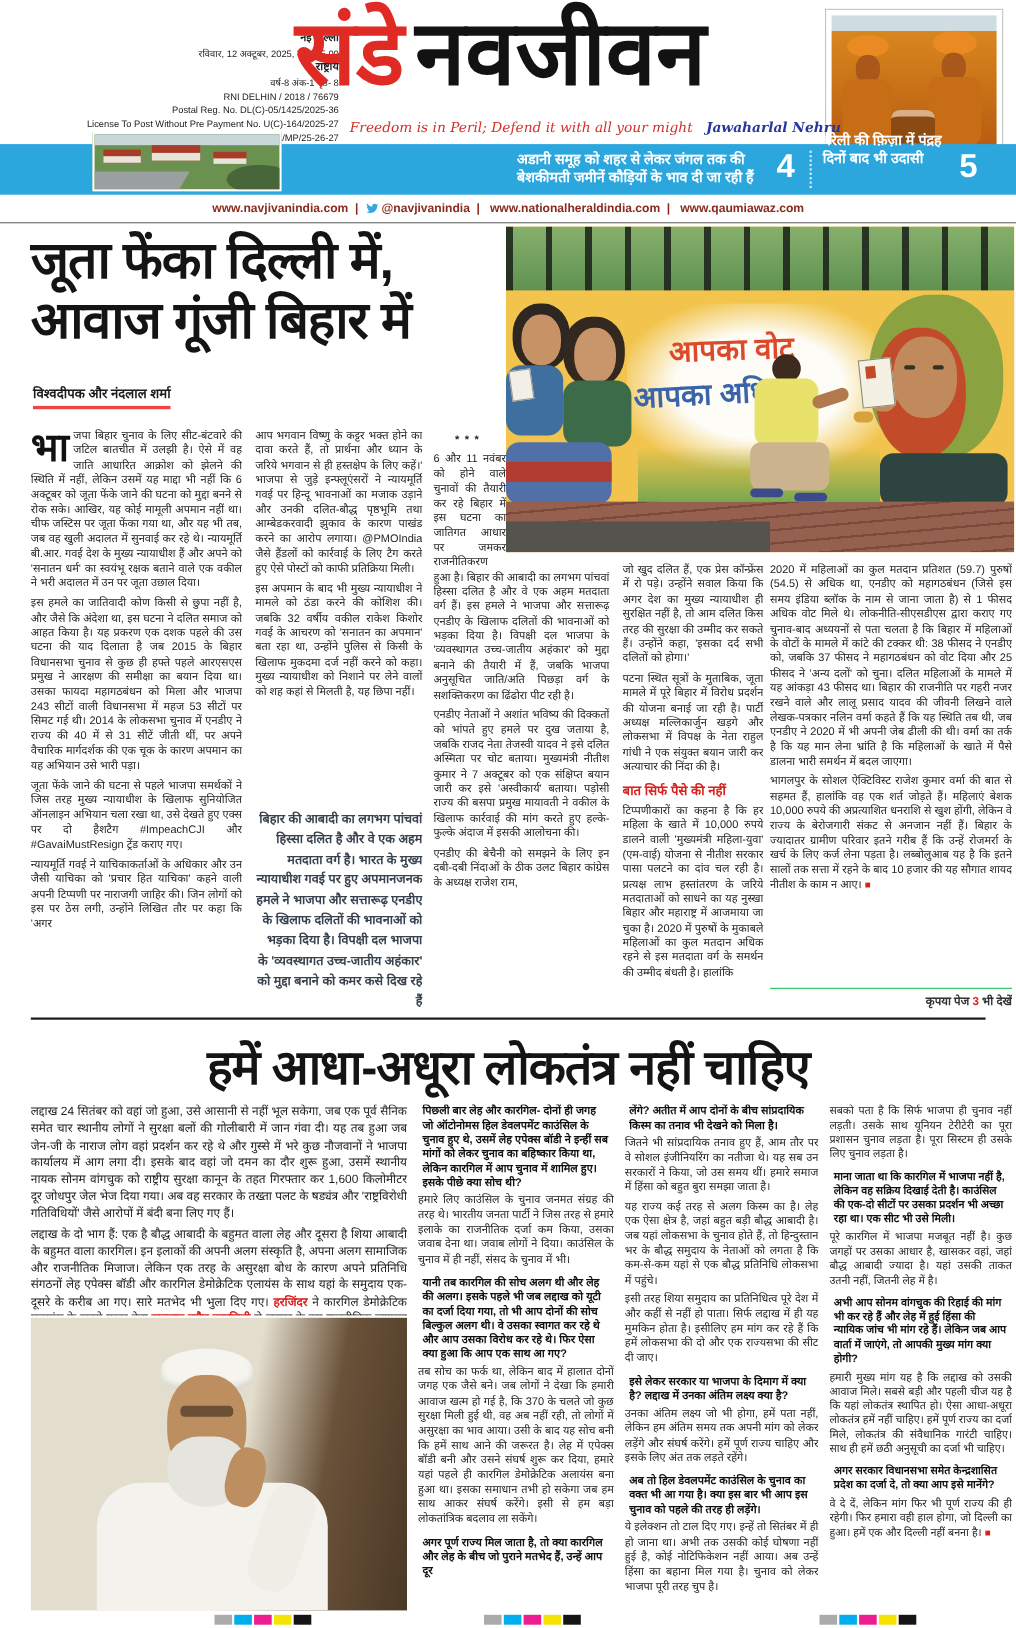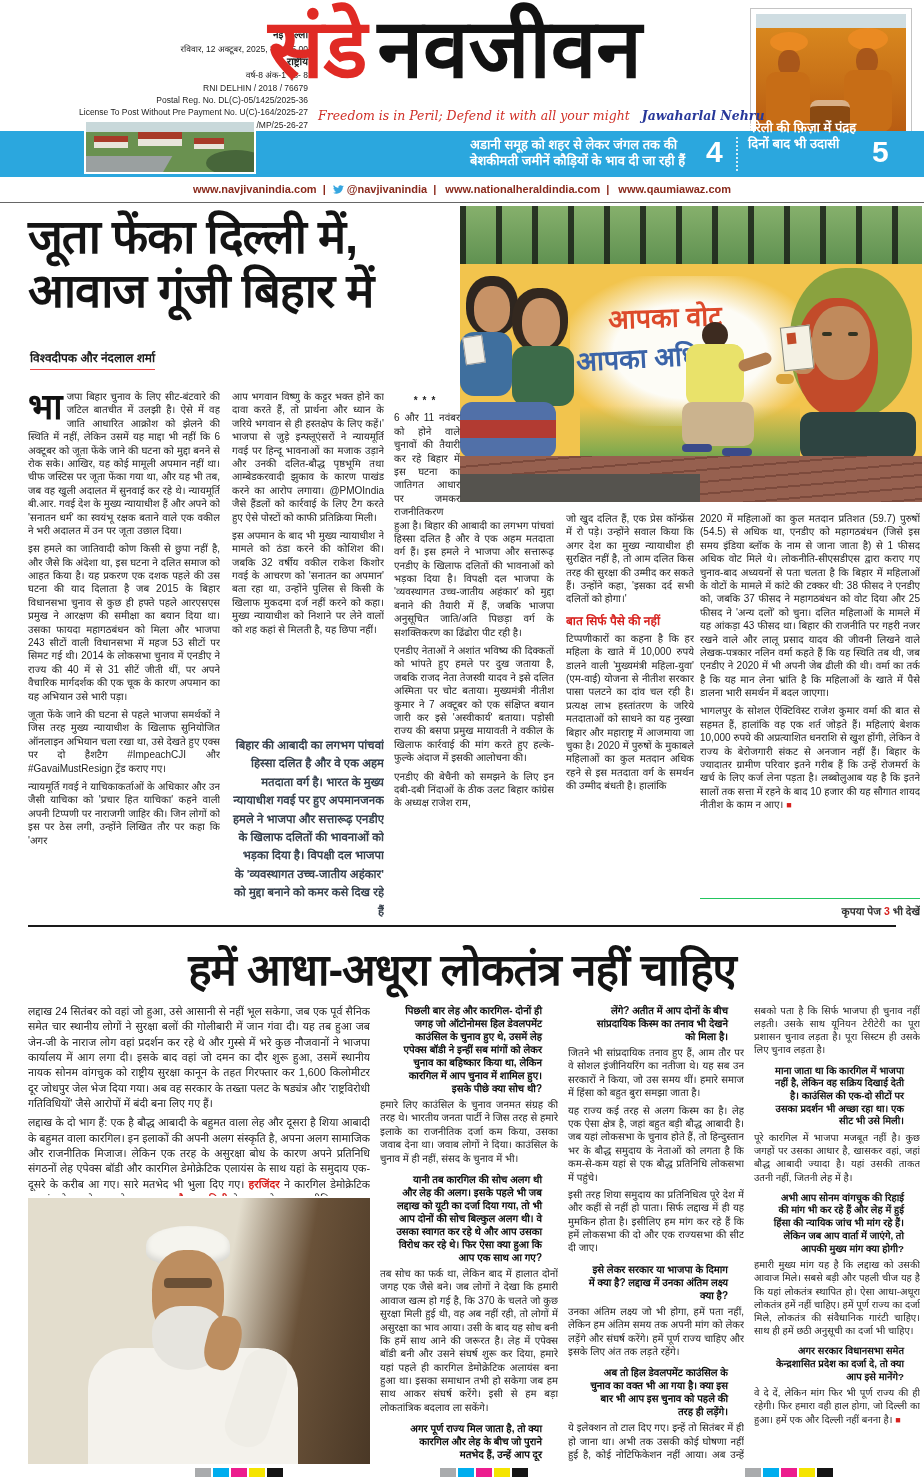--- a/index.html
+++ b/index.html
@@ -33,7 +33,7 @@
 
   
   .headline1 { left:28px; top:210px; width:440px; font-size:47px; line-height:1.14; font-weight:800; color:#141414; letter-spacing:-1px; }
-  .byline { left:30px; top:349px; font-size:12px; font-weight:bold; border-bottom:1px solid #ef4444; padding-bottom:3px; }
+  .byline { left:30px; top:349px; font-size:12px; font-weight:bold; border-bottom:3px solid #ef4444; padding-bottom:3px; }
   .col { position:absolute; overflow:hidden; font-size:10px; line-height:1.34; text-align:justify; color:#232323; }
   .col p { margin-bottom:5px; }
   .dropcap { float:left; font-size:36px; line-height:0.85; font-weight:800; margin:2px 4px 0 0; color:#111; }

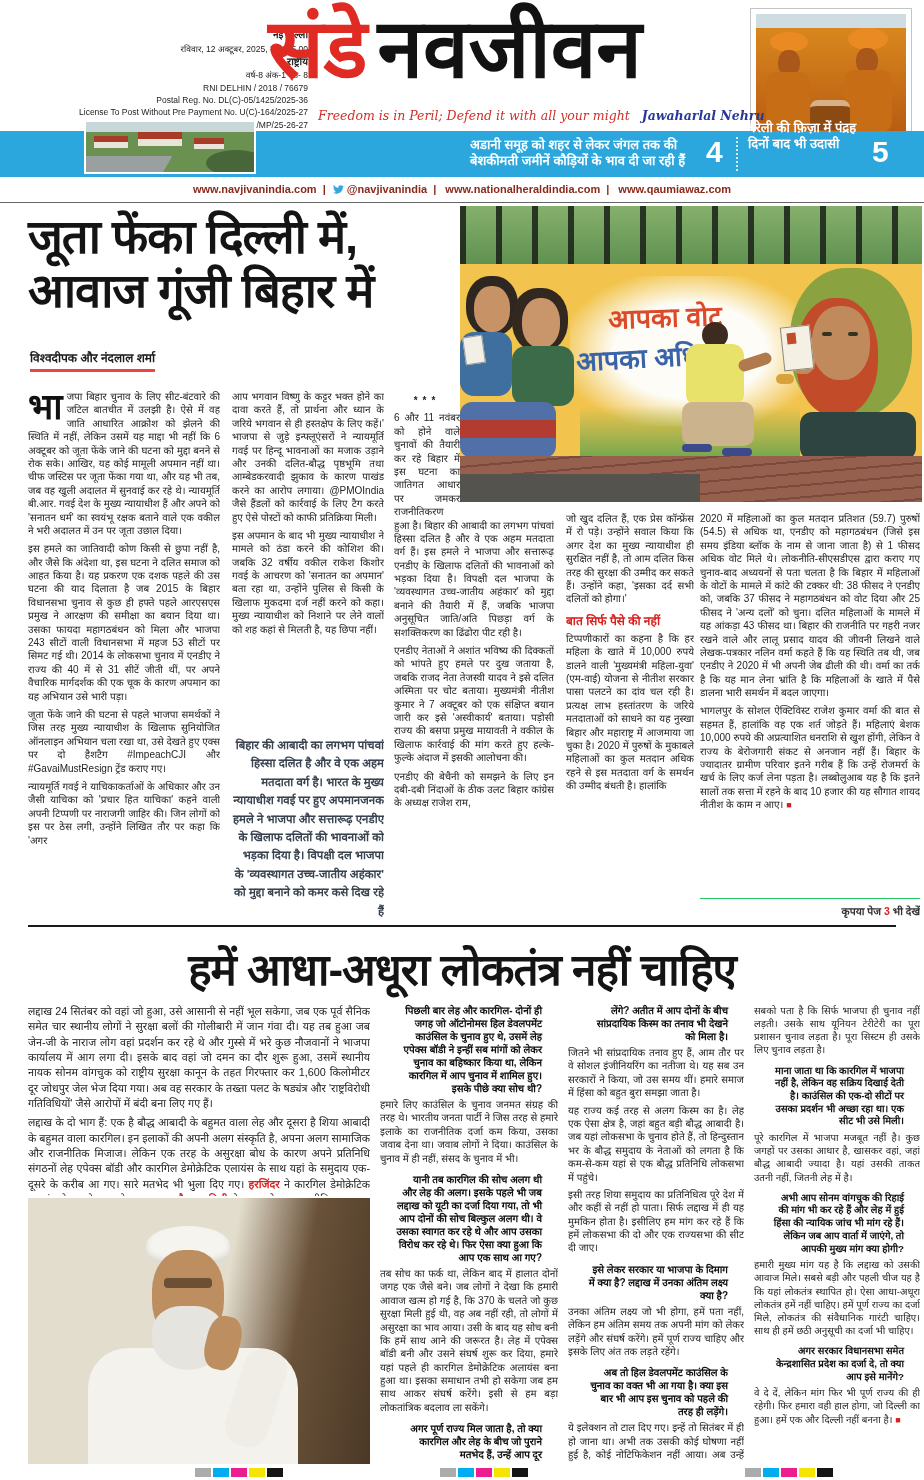--- a/index.html
+++ b/index.html
@@ -214,6 +214,7 @@
 
   <div class="col" style="left:566px;top:512px;width:128px;height:406px;">
     <p>जो खुद दलित हैं, एक प्रेस कॉन्फ्रेंस में रो पड़े। उन्होंने सवाल किया कि अगर देश का मुख्य न्यायाधीश ही सुरक्षित नहीं है, तो आम दलित किस तरह की सुरक्षा की उम्मीद कर सकते हैं। उन्होंने कहा, 'इसका दर्द सभी दलितों को होगा।'</p>
+    <p>पटना स्थित सूत्रों के मुताबिक, जूता मामले में पूरे बिहार में विरोध प्रदर्शन की योजना बनाई जा रही है। पार्टी अध्यक्ष मल्लिकार्जुन खड़गे और लोकसभा में विपक्ष के नेता राहुल गांधी ने एक संयुक्त बयान जारी कर अत्याचार की निंदा की है।</p>
     <div class="subhead-red">बात सिर्फ पैसे की नहीं</div>
     <p>टिप्पणीकारों का कहना है कि हर महिला के खाते में 10,000 रुपये डालने वाली 'मुख्यमंत्री महिला-युवा' (एम-वाई) योजना से नीतीश सरकार पासा पलटने का दांव चल रही है। प्रत्यक्ष लाभ हस्तांतरण के जरिये मतदाताओं को साधने का यह नुस्खा बिहार और महाराष्ट्र में आजमाया जा चुका है। 2020 में पुरुषों के मुकाबले महिलाओं का कुल मतदान अधिक रहने से इस मतदाता वर्ग के समर्थन की उम्मीद बंधती है। हालांकि</p>
   </div>

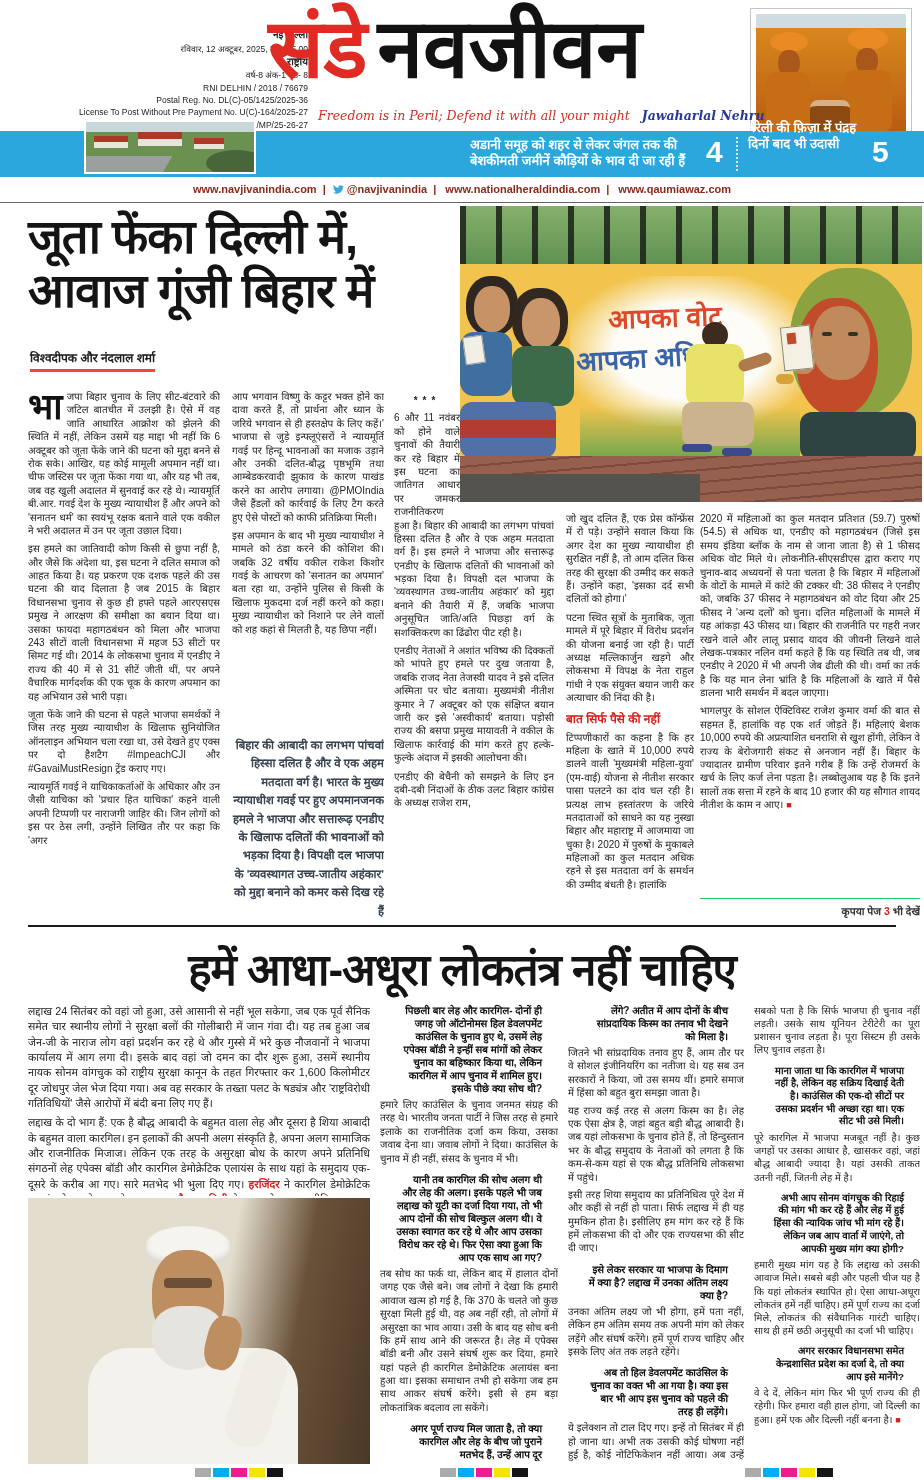--- a/index.html
+++ b/index.html
@@ -69,7 +69,7 @@
   .red-name { color:#d7211e; font-weight:bold; }
   .photo2 { left:28px; top:1198px; width:342px; height:266px; overflow:hidden;
     background:linear-gradient(100deg,#e3ddcd 0 55%, #6a5239 75%, #4a3826); }
-  .qa .q { font-weight:bold; color:#111; margin:8px 16px 3px; text-align:right; line-height:1.3; }
+  .qa .q { font-weight:bold; color:#111; margin:8px 4px 3px; text-align:left; line-height:1.3; }
   .qa .a { margin-bottom:4px; }
 
   

